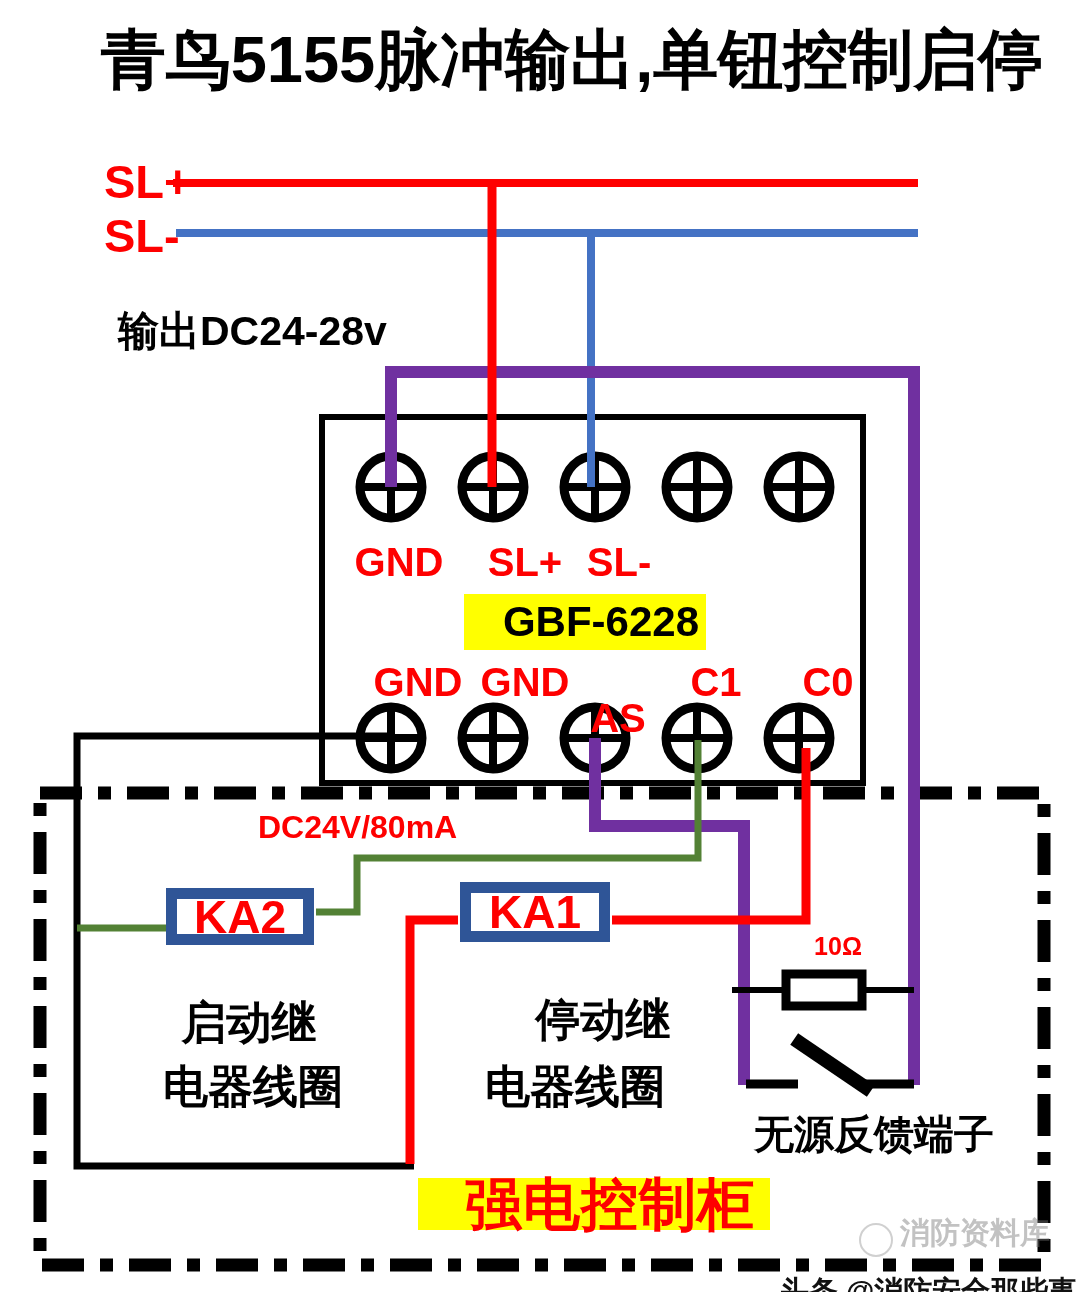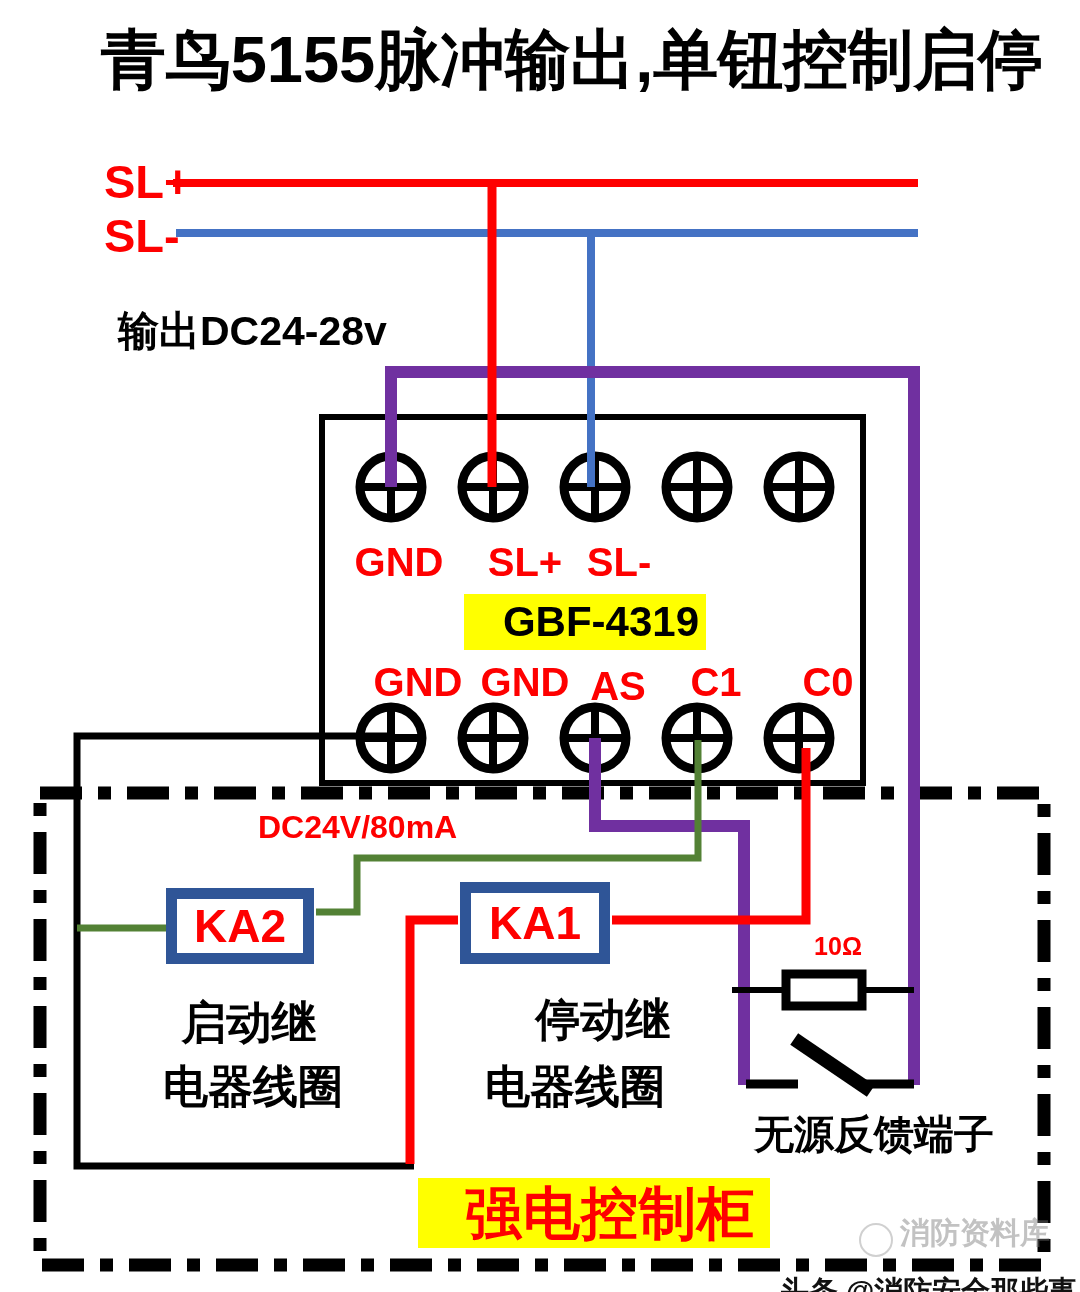--- a/index.html
+++ b/index.html
@@ -130,7 +130,7 @@
   <div class="lbl termlbl red ctr" style="left:509px;top:540px;">SL+</div>
   <div class="lbl termlbl red ctr" style="left:603px;top:540px;">SL-</div>
 
-  <div class="lbl model">GBF-4319</div>
+  <div class="lbl model">GBF-6228</div>
 
   <div class="lbl termlbl red ctr" style="left:402px;top:660px;">GND</div>
   <div class="lbl termlbl red ctr" style="left:509px;top:660px;">GND</div>

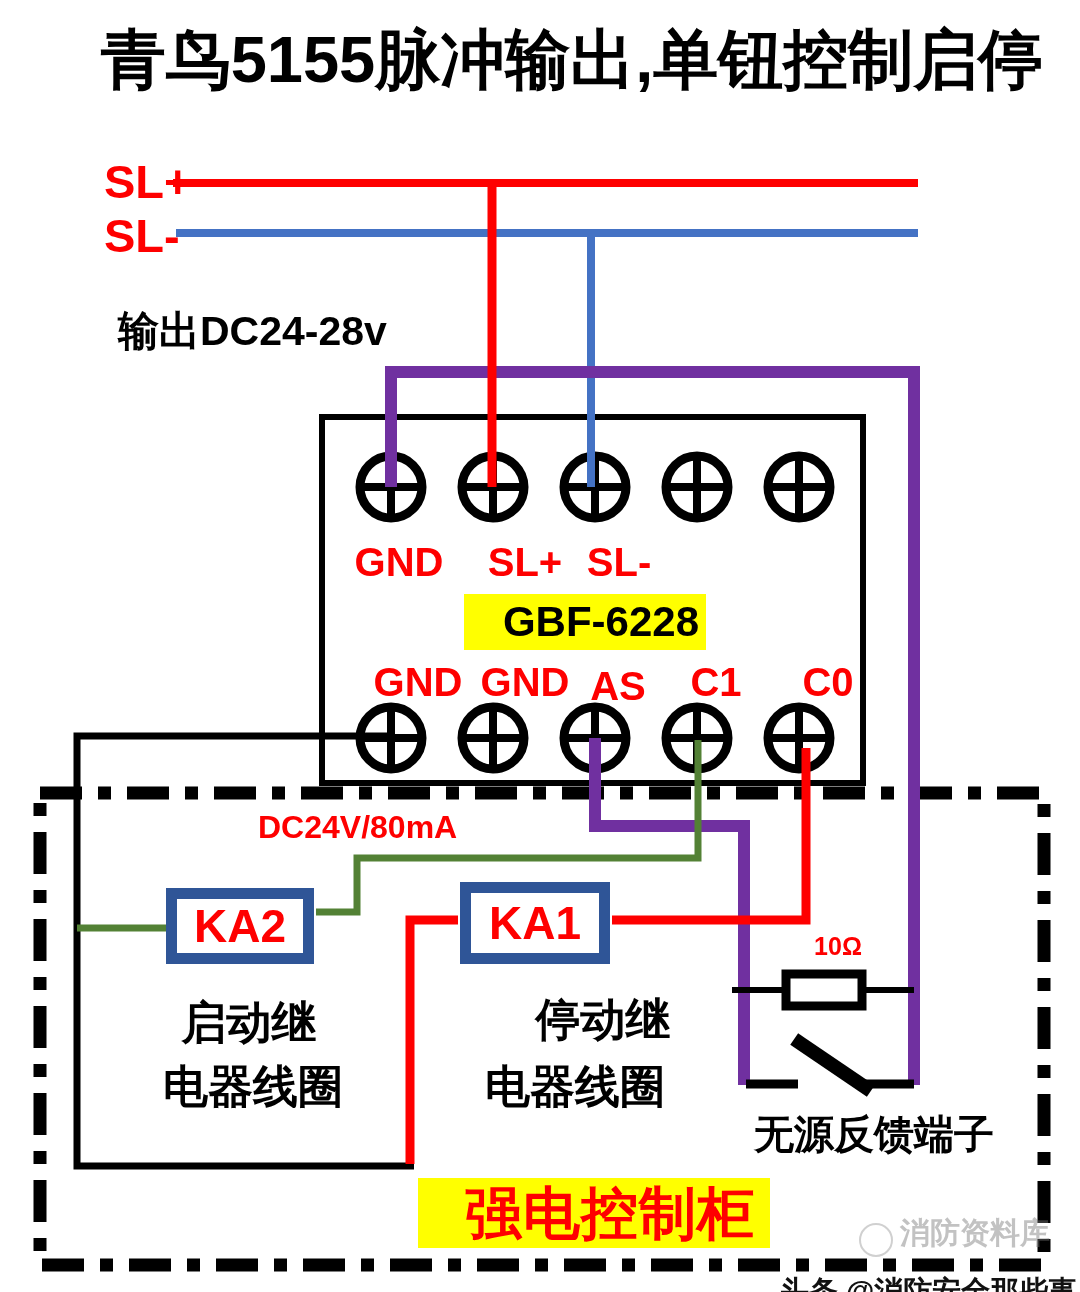--- a/index.html
+++ b/index.html
@@ -134,7 +134,7 @@
 
   <div class="lbl termlbl red ctr" style="left:402px;top:660px;">GND</div>
   <div class="lbl termlbl red ctr" style="left:509px;top:660px;">GND</div>
-  <div class="lbl termlbl red ctr" style="left:602px;top:664px;">AS</div>
+  <div class="lbl termlbl red ctr" style="left:602px;top:696px;">AS</div>
   <div class="lbl termlbl red ctr" style="left:700px;top:660px;">C1</div>
   <div class="lbl termlbl red ctr" style="left:812px;top:660px;">C0</div>
 

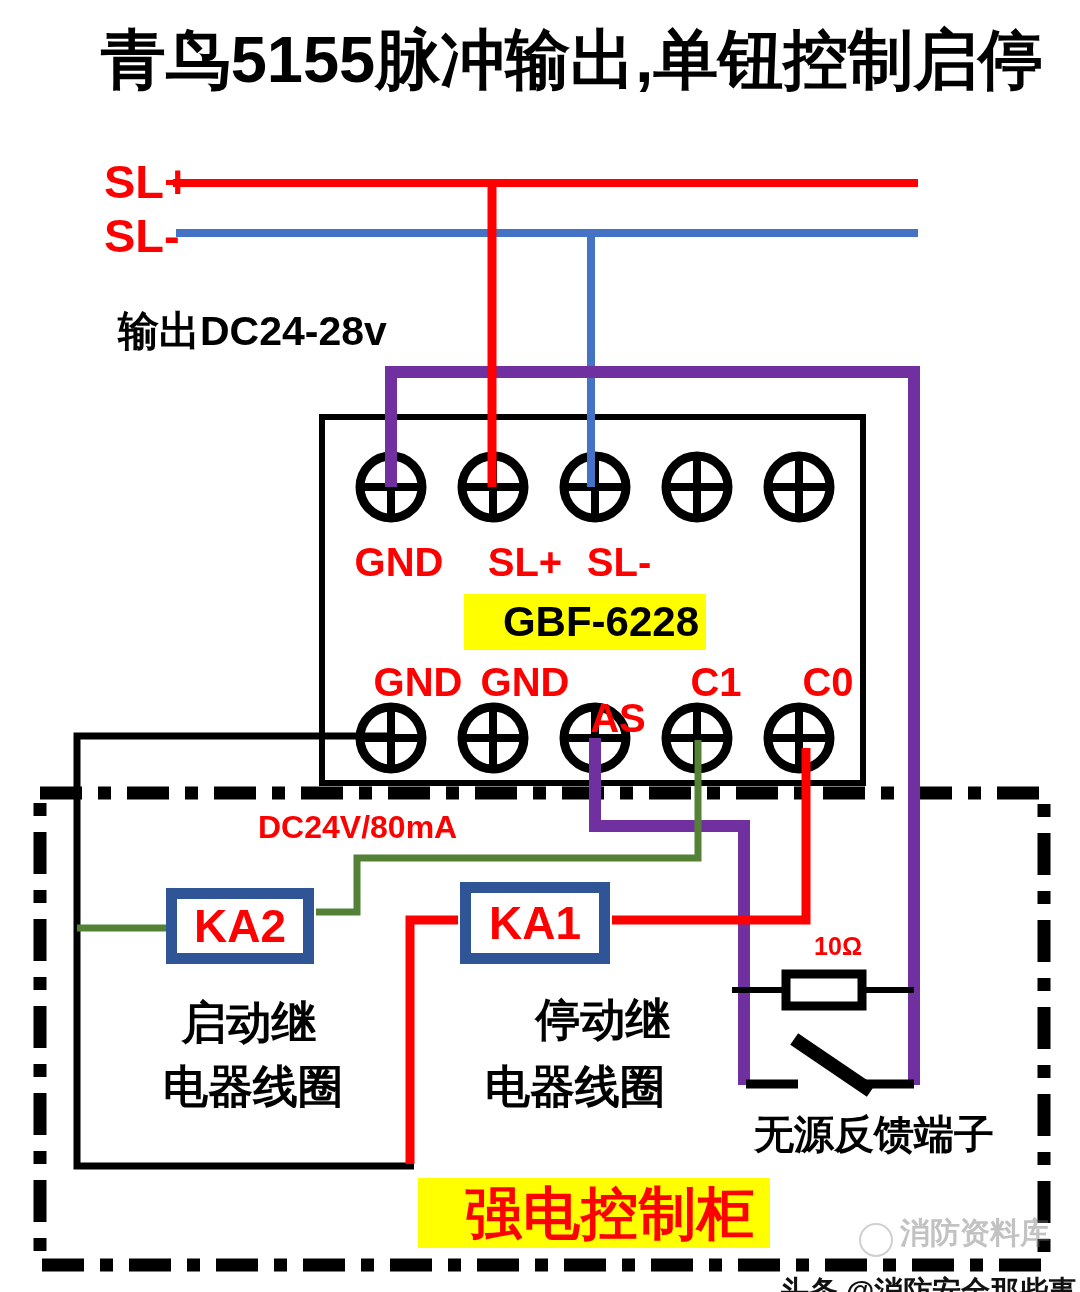--- a/index.html
+++ b/index.html
@@ -140,7 +140,7 @@
 
   <div class="lbl powerlbl red" style="left:226px;top:810px;">DC24V/80mA</div>
 
-  <div class="relay-box" style="left:166px;top:888px;width:148px;height:76px;">KA2</div>
+  <div class="relay-box" style="left:166px;top:888px;width:148px;height:57px;">KA2</div>
   <div class="relay-box" style="left:460px;top:882px;width:150px;height:82px;">KA1</div>
 
   <div class="lbl coil ctr" style="left:233px;top:998px;">启动继</div>

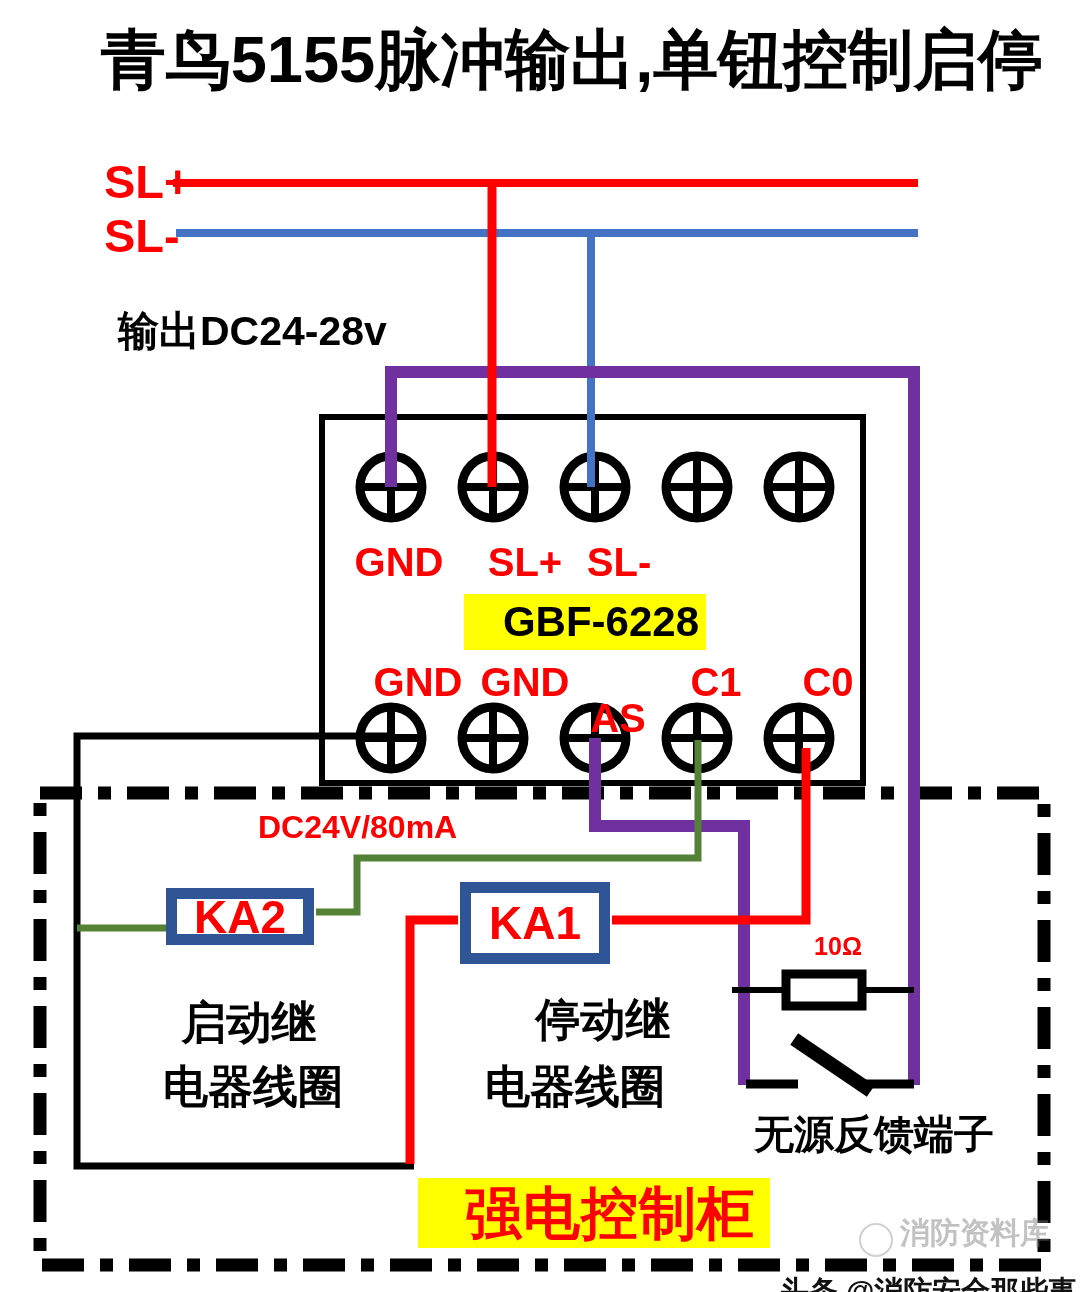--- a/index.html
+++ b/index.html
@@ -141,7 +141,7 @@
   <div class="lbl powerlbl red" style="left:226px;top:810px;">DC24V/80mA</div>
 
   <div class="relay-box" style="left:166px;top:888px;width:148px;height:57px;">KA2</div>
-  <div class="relay-box" style="left:460px;top:882px;width:150px;height:82px;">KA1</div>
+  <div class="relay-box" style="left:460px;top:882px;width:150px;height:60px;">KA1</div>
 
   <div class="lbl coil ctr" style="left:233px;top:998px;">启动继</div>
   <div class="lbl coil ctr" style="left:237px;top:1062px;">电器线圈</div>

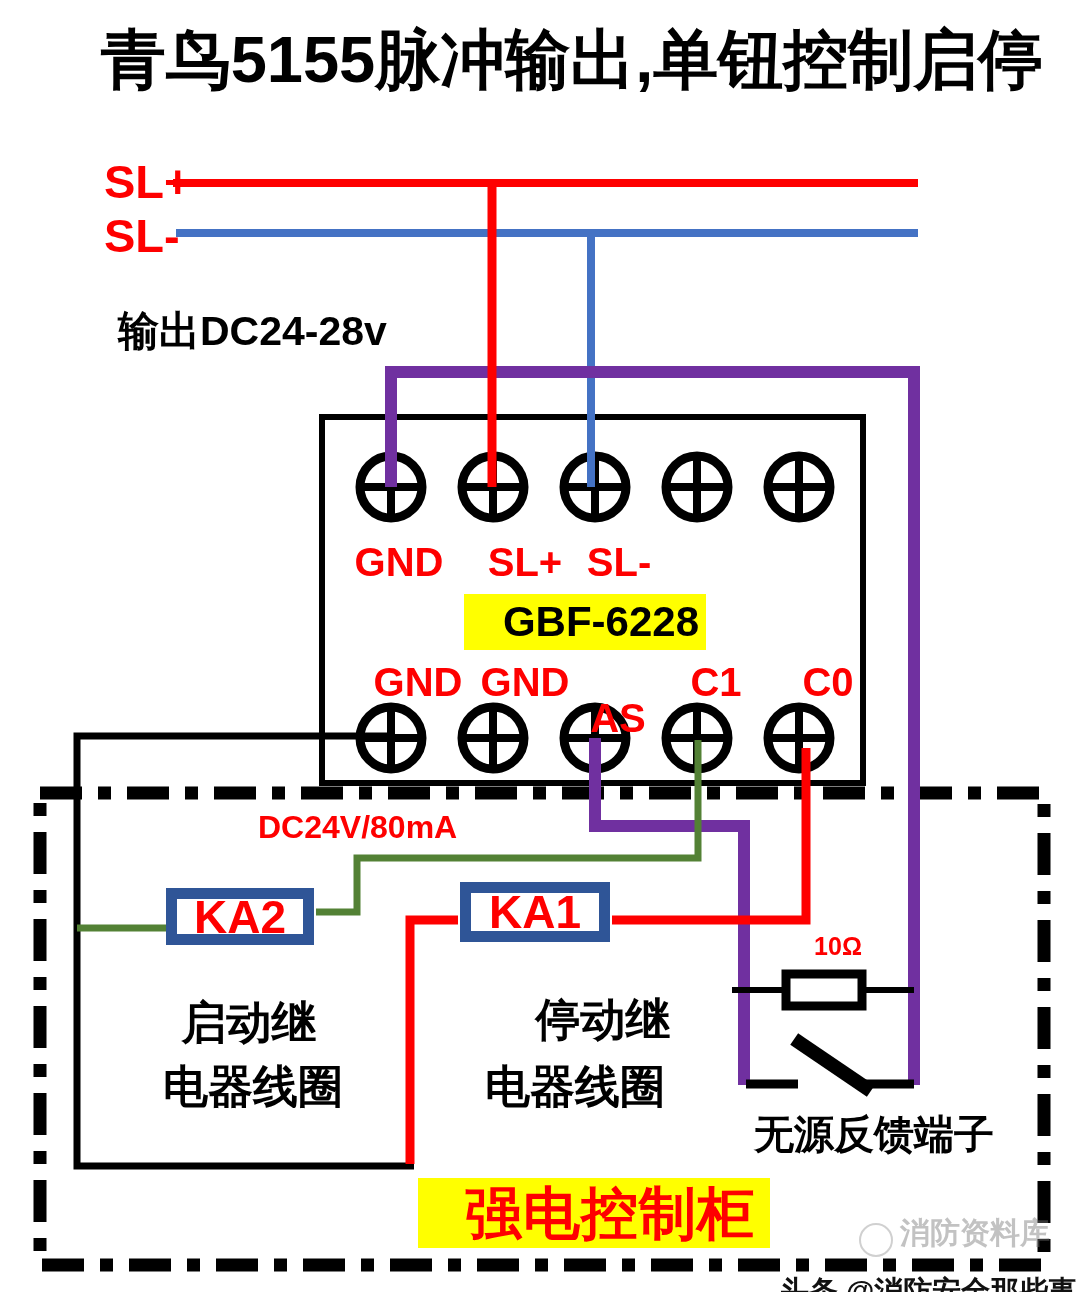--- a/index.html
+++ b/index.html
@@ -35,7 +35,7 @@
   .coil{font-size:45px;}
   .ohm{font-size:25px;}
   .feedback{font-size:40px;}
-  .cabinet-name{left:418px;top:1178px;width:320px;height:70px;background:var(--highlight-yellow);
+  .cabinet-name{left:418px;top:1178px;width:320px;height:52px;background:var(--highlight-yellow);
                 display:flex;align-items:center;justify-content:center;font-size:57px;
                 color:var(--label-red);letter-spacing:1px;}
   .byline{font-size:29px;font-weight:800;color:#111;

